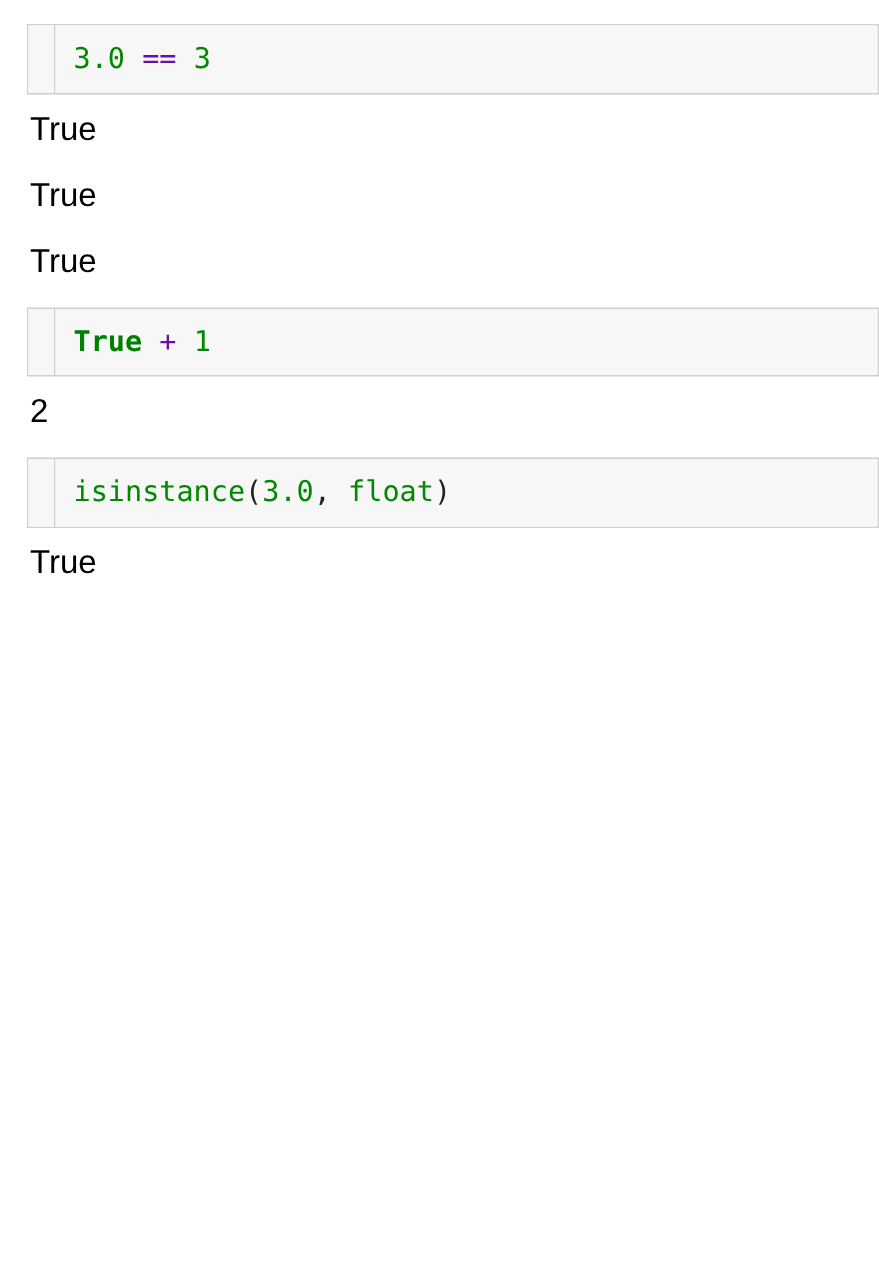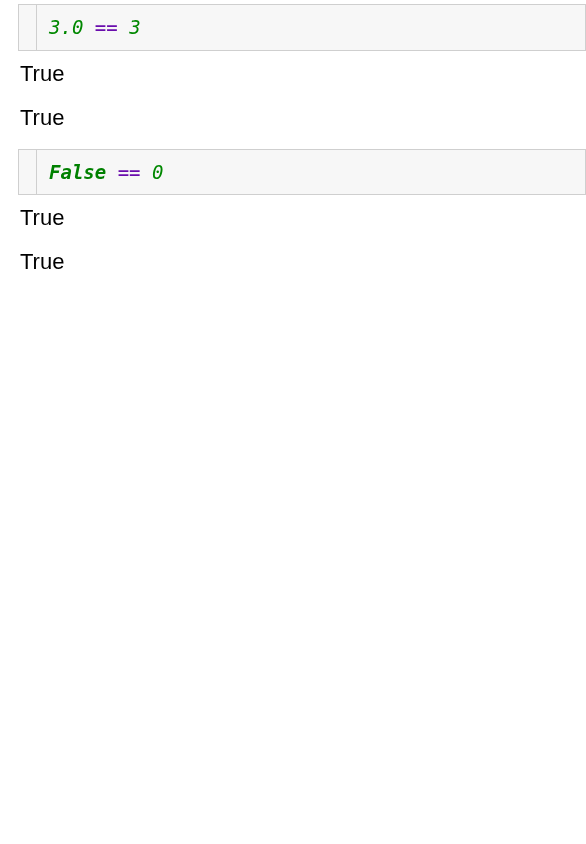--- a/index.html
+++ b/index.html
@@ -18,9 +18,8 @@
     }
     .code-cell {
       display: flex;
-      margin: 4px 0 0 18px;
+      margin: 16px 0 0 18px;
       border: 1px solid #cfcfcf;
-      font-style: italic;
     }
     .prompt-gutter {
       background: #f7f7f7;

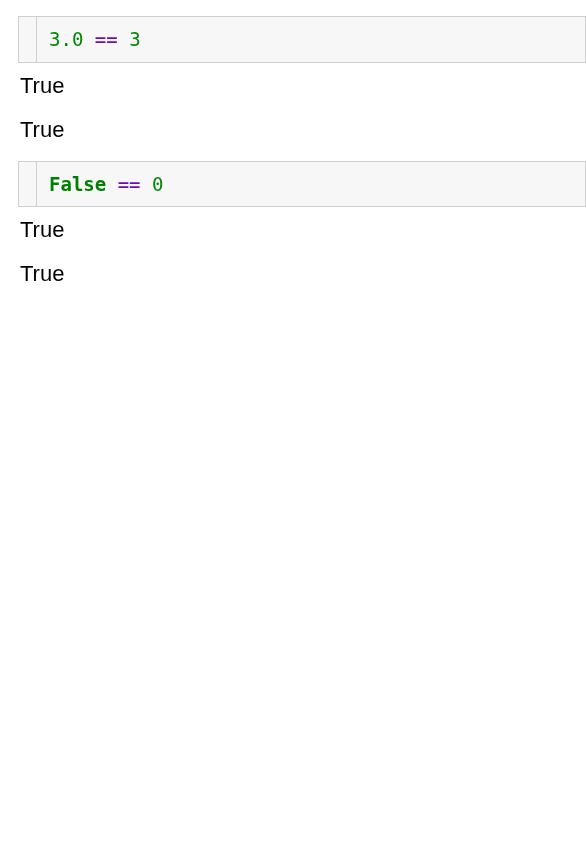--- a/index.html
+++ b/index.html
@@ -66,10 +66,6 @@
       <div class="output">True</div>
     </div>
     <div class="cell">
-      <div class="code-cell">
-        <div class="prompt-gutter"></div>
-        <div class="code-content"><span class="tok-kw">False</span><span class="sp"> </span><span class="tok-op">==</span><span class="sp"> </span><span class="tok-num">0</span></div>
-      </div>
       <div class="output">True</div>
     </div>
     <div class="cell">

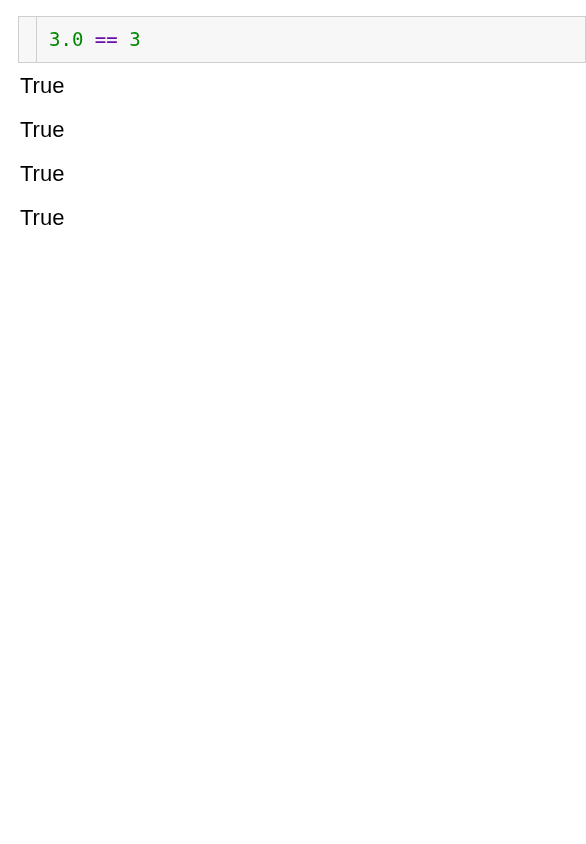--- a/index.html
+++ b/index.html
@@ -69,6 +69,13 @@
       <div class="output">True</div>
     </div>
     <div class="cell">
+      <div class="code-cell">
+        <div class="prompt-gutter"></div>
+        <div class="code-content"><span class="tok-kw">True</span><span class="sp"> </span><span class="tok-op">+</span><span class="sp"> </span><span class="tok-num">1</span></div>
+      </div>
+      <div class="output">2</div>
+    </div>
+    <div class="cell">
       <div class="output">True</div>
     </div>
   </div>

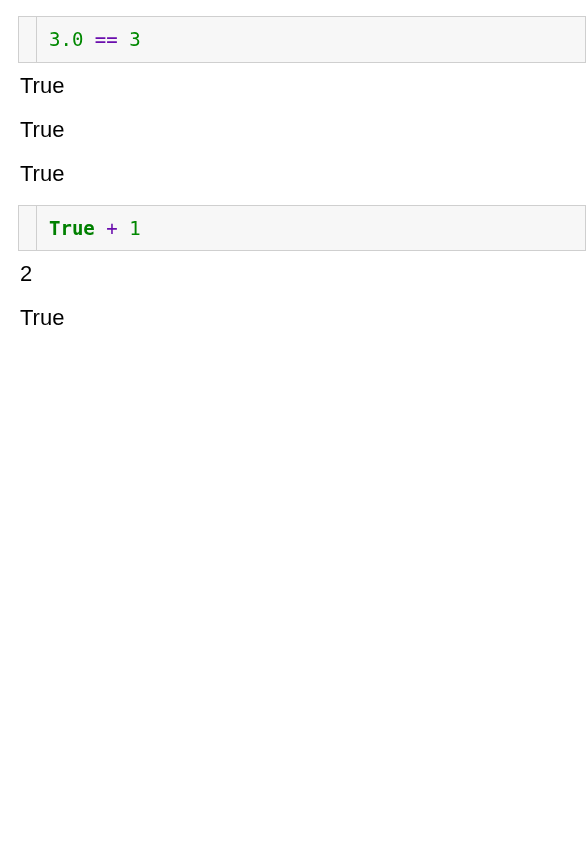--- a/index.html
+++ b/index.html
@@ -76,6 +76,10 @@
       <div class="output">2</div>
     </div>
     <div class="cell">
+      <div class="code-cell">
+        <div class="prompt-gutter"></div>
+        <div class="code-content"><span class="tok-builtin">isinstance</span><span class="tok-paren">(</span><span class="tok-num">3.0</span><span class="tok-comma">,</span><span class="sp"> </span><span class="tok-builtin">float</span><span class="tok-paren">)</span></div>
+      </div>
       <div class="output">True</div>
     </div>
   </div>

